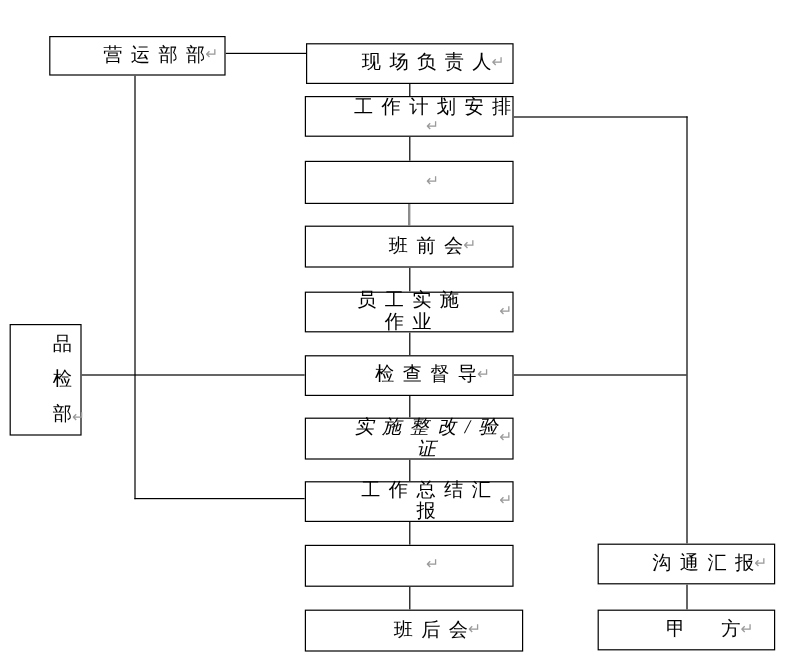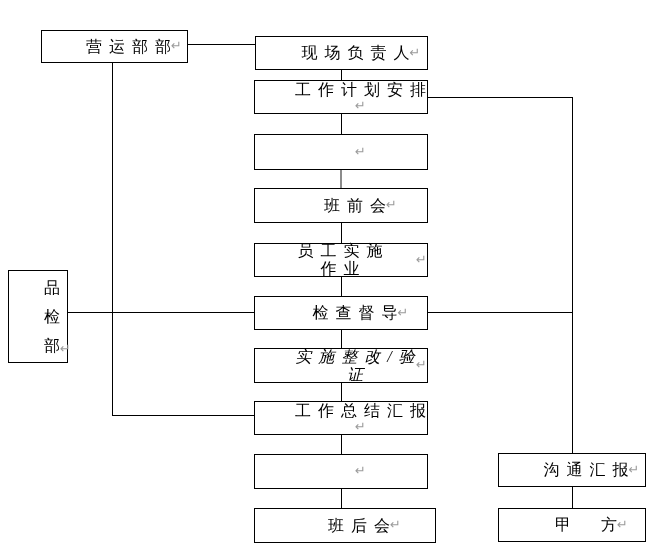--- a/index.html
+++ b/index.html
@@ -110,7 +110,7 @@
       <span class="pmark">↵</span>
   </div>
 
-  <div class="node" style="left:254px; top:401px; width:174px; height:34px;flex-direction:column;">
+  <div class="node" style="left:254px; top:401px; width:174px; height:34px;">
     <span class="lbl">工作总结汇报</span>
       <span class="pmark">↵</span>
   </div>

